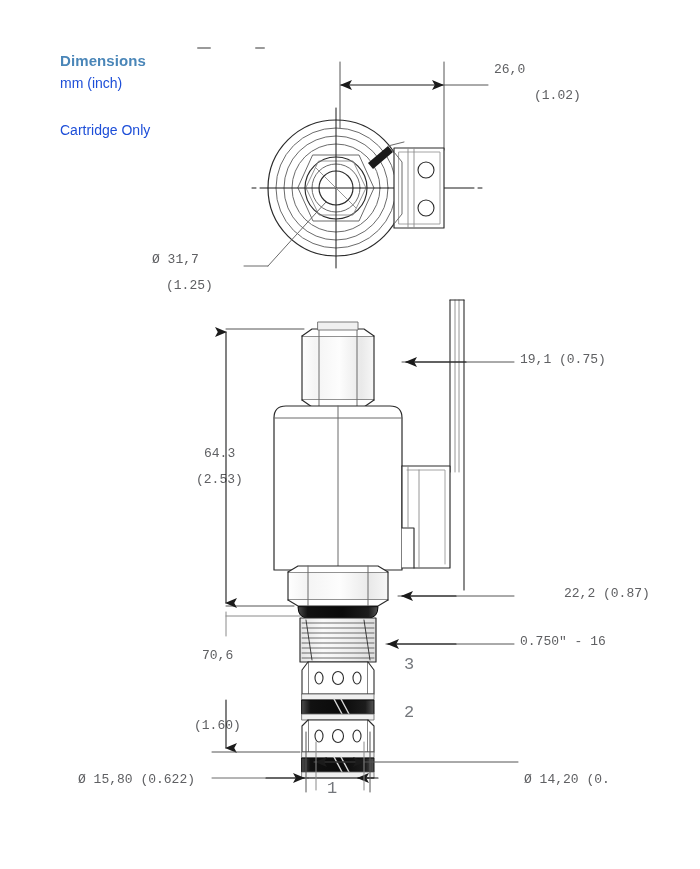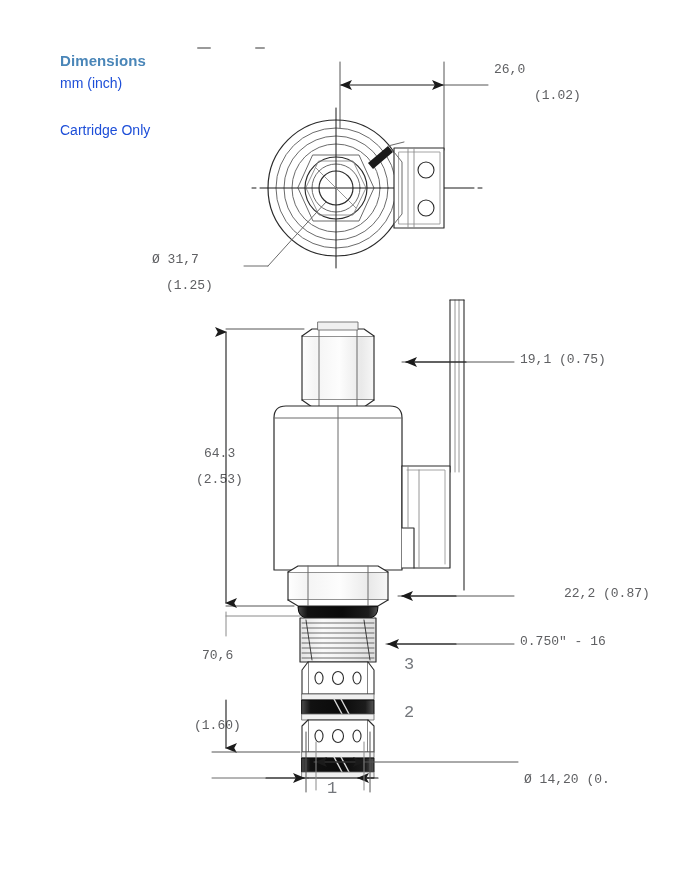--- a/index.html
+++ b/index.html
@@ -55,6 +55,7 @@
   <div class="dimtext" style="left:186px;top:648px;">70,6</div>
   <div class="dimtext" style="left:178px;top:674px;margin-top:44px;">(1.60)</div>
 
+  <div class="dimtext" style="left:62px;top:772px;">Ø 15,80 (0.622)</div>
   <div class="dimtext" style="left:508px;top:772px;">Ø 14,20 (0.</div>
 
   <div class="portnum" style="left:388px;top:655px;">3</div>

